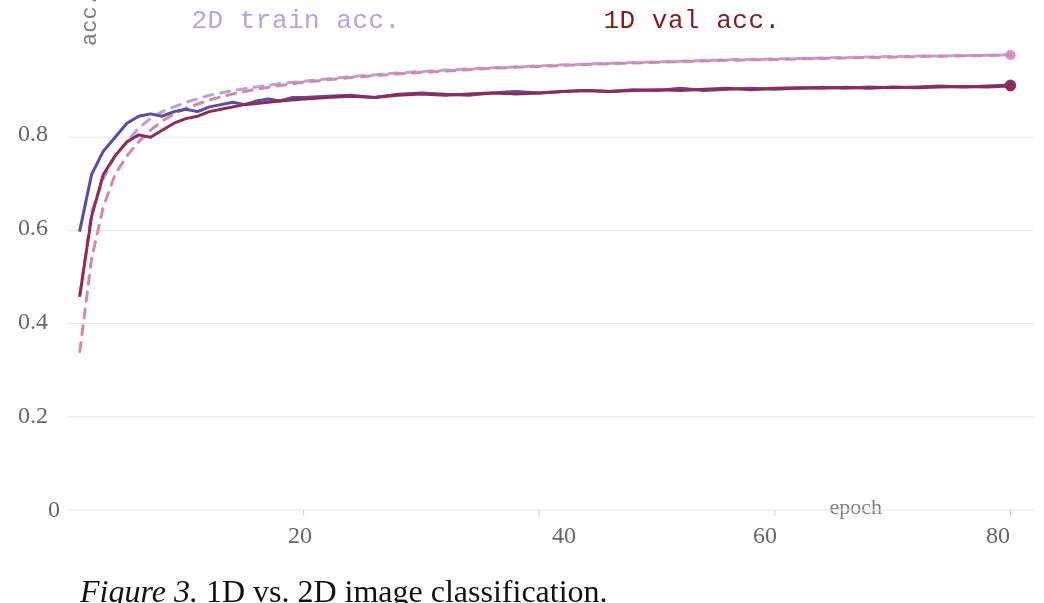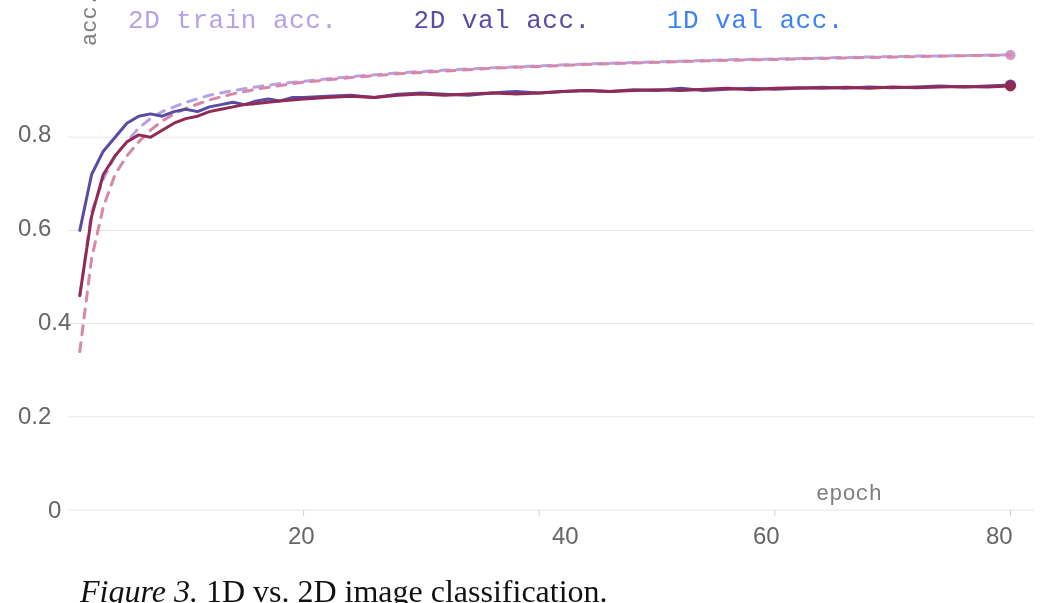--- a/index.html
+++ b/index.html
@@ -76,7 +76,6 @@
 
   <div class="legend">
     <span style="color:#b6a1e6">2D train acc.</span>
-    <span style="color:#5a4ba6">2D val acc.</span>
     <span style="color:#3b82f6">1D val acc.</span>
   </div>
 

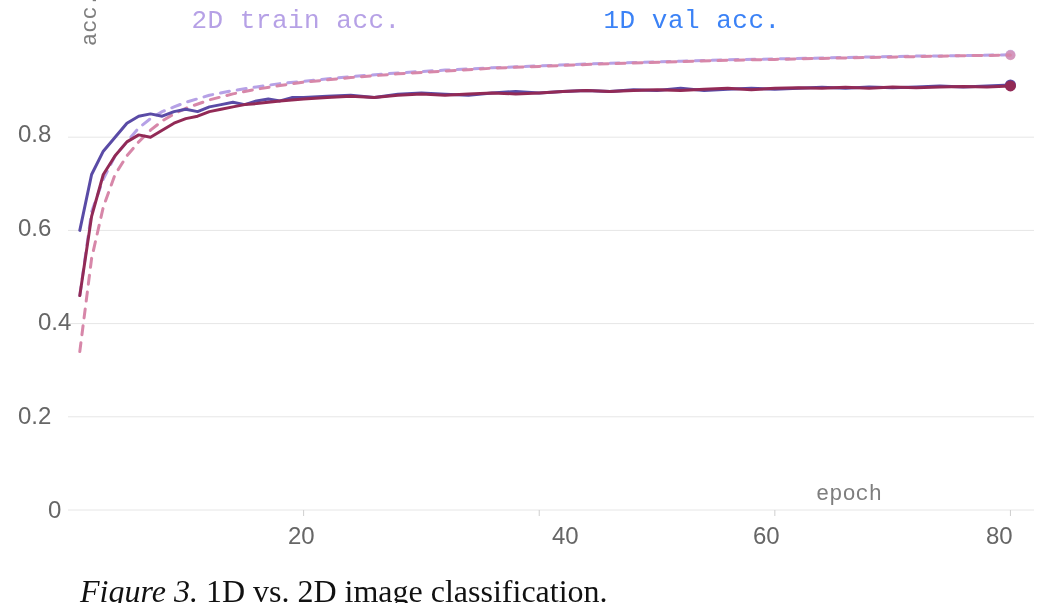--- a/index.html
+++ b/index.html
@@ -76,7 +76,7 @@
 
   <div class="legend">
     <span style="color:#b6a1e6">2D train acc.</span>
-    <span style="color:#3b82f6">1D val acc.</span>
+    <span style="color:#7f1d1d">1D val acc.</span>
   </div>
 
   <div class="ylabel">acc.</div>

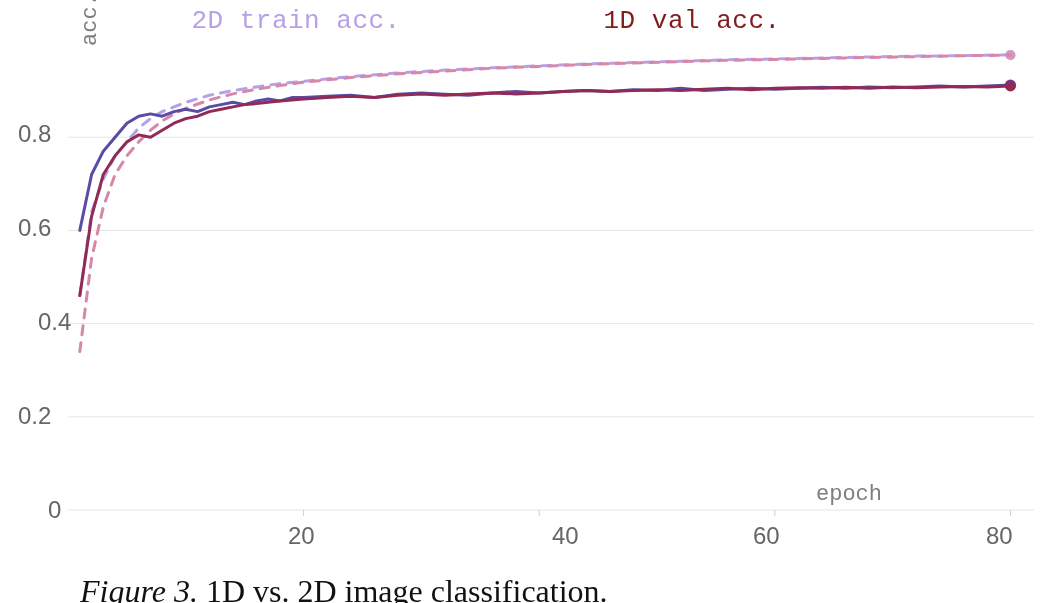--- a/index.html
+++ b/index.html
@@ -64,7 +64,7 @@
   }
   .tick-label {
     position: absolute;
-    font-family: Liberation Sans, sans-serif;
+    font-family: Liberation Serif, serif;
     font-size: 24px;
     color: #666;
   }

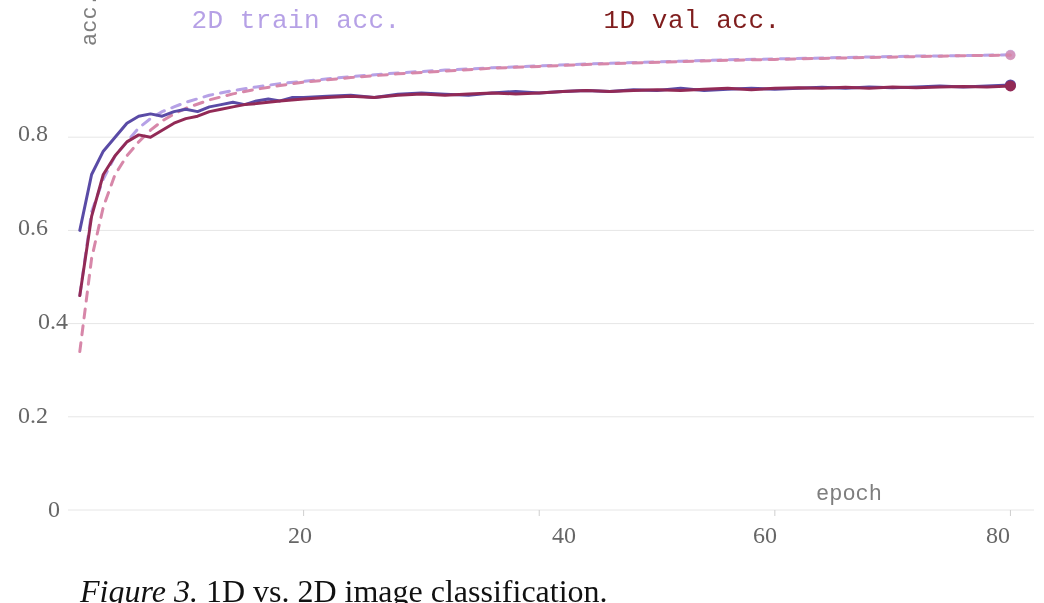--- a/index.html
+++ b/index.html
@@ -84,7 +84,7 @@
 
   <div class="tick-label" style="left:48px; top:496px;">0</div>
   <div class="tick-label" style="left:18px; top:402px;">0.2</div>
-  <div class="tick-label" style="left:18px; top:308px;margin-left:20px;">0.4</div>
+  <div class="tick-label" style="left:18px; top:308px;">0.4</div>
   <div class="tick-label" style="left:18px; top:214px;">0.6</div>
   <div class="tick-label" style="left:18px; top:120px;">0.8</div>
 

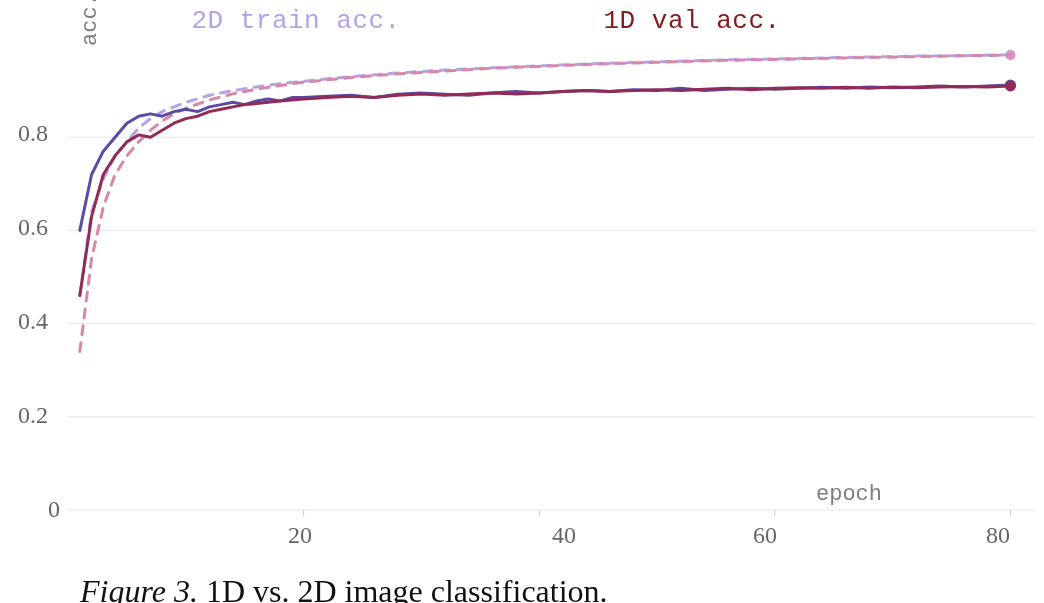--- a/index.html
+++ b/index.html
@@ -46,8 +46,8 @@
   .xlabel {
     position: absolute;
     right: 10px;
-    top: 482px;
-    font-family: Liberation Mono, monospace;
+    top: 494px;
+    font-family: Liberation Serif, serif;
     font-size: 22px;
     color: #7e7e7e;
   }

